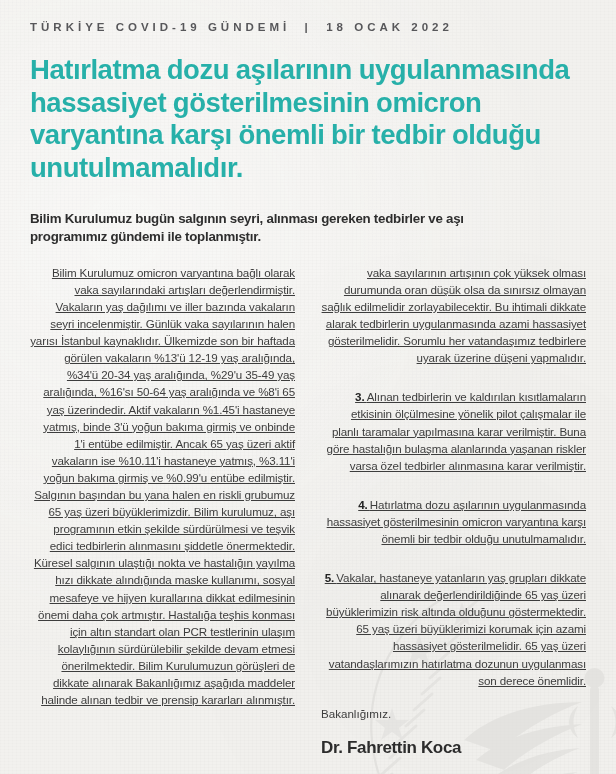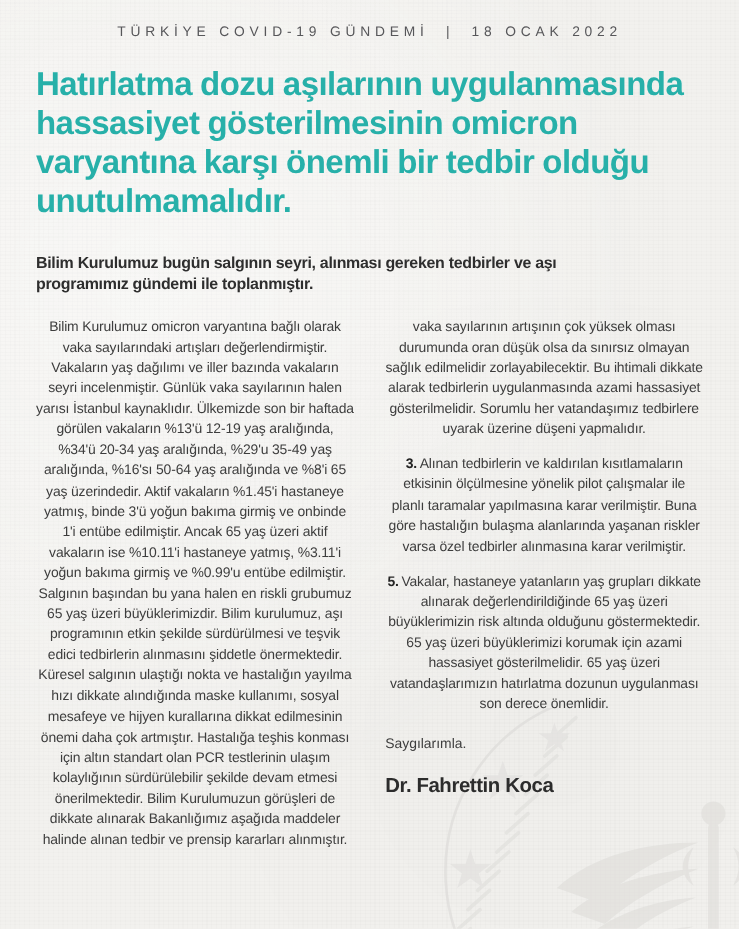--- a/index.html
+++ b/index.html
@@ -51,9 +51,9 @@
   }
 
   #kicker {
-    text-align: center;
+    text-align: left;
     font-size: 11.5px;
-    font-weight: normal;
+    font-weight: bold;
     letter-spacing: 4.0px;
     color: #57575a;
     padding-top: 21px;

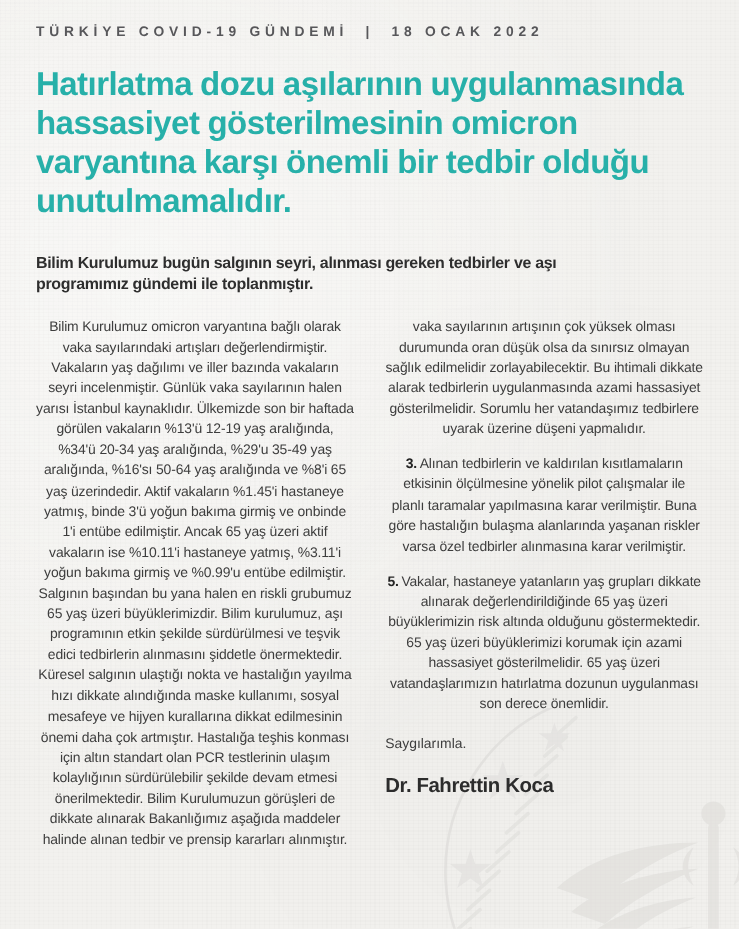--- a/index.html
+++ b/index.html
@@ -99,7 +99,8 @@
     color: #3d3d3d;
     margin: 0 0 10px 0;
     letter-spacing: -0.12px;
-    text-align: center;
+    text-align: right;
+    text-decoration: underline;
   }
   .para:last-child { margin-bottom: 0; }
   .para .num {

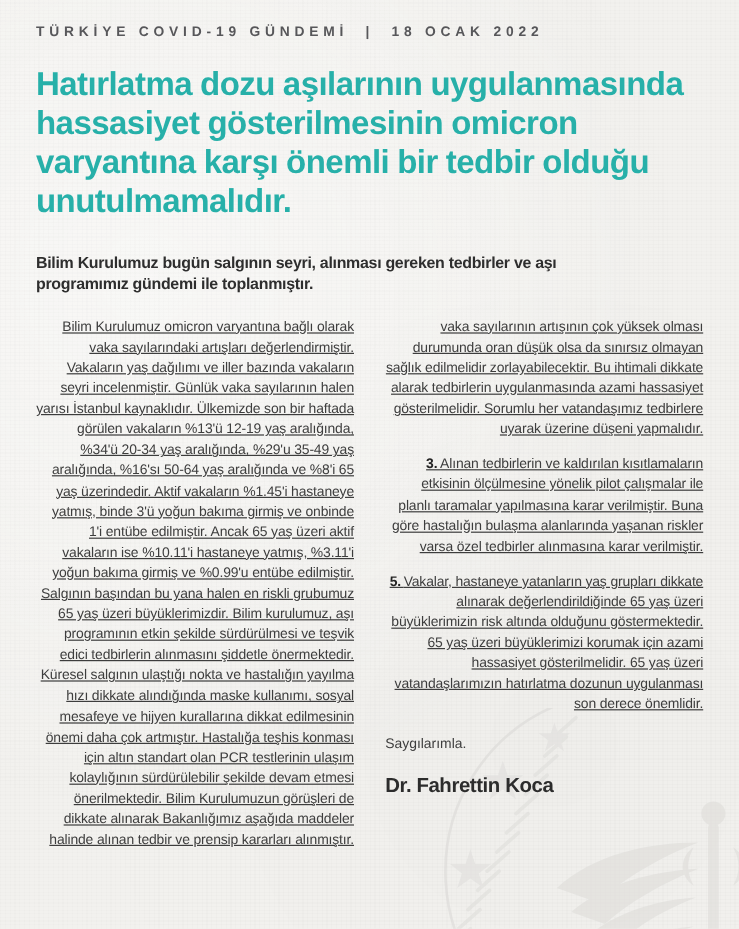--- a/index.html
+++ b/index.html
@@ -107,7 +107,7 @@
     font-weight: bold;
     color: #232323;
   }
-  .para.gap-before { margin-top: 12px; }
+  .para.gap-before { margin-top: 22px; }
 
   .sign-off {
     font-size: 11.6px;

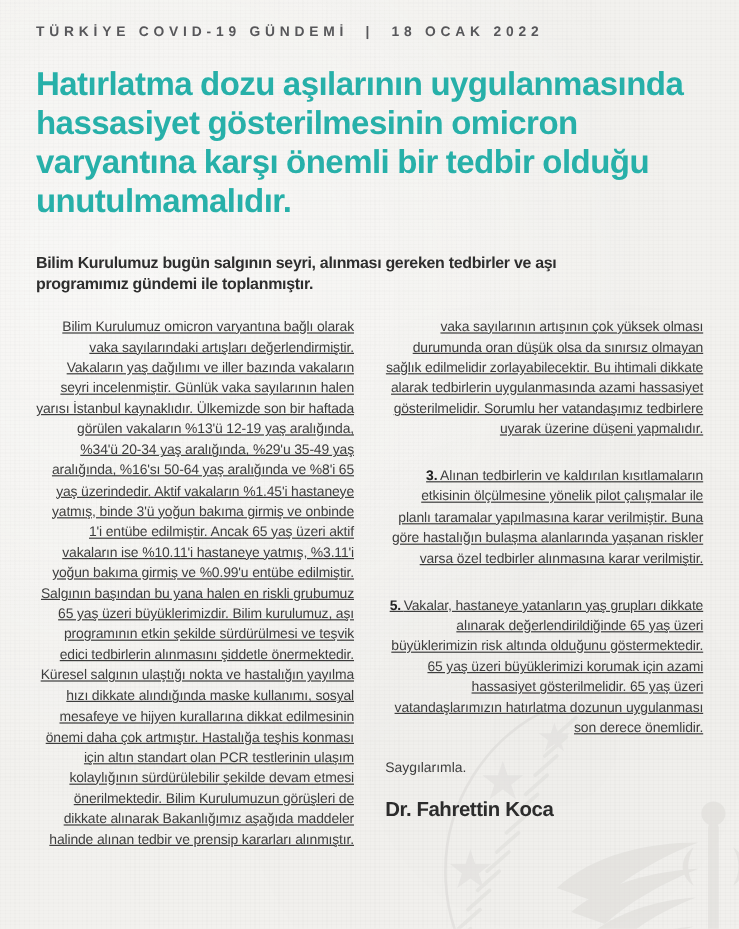--- a/index.html
+++ b/index.html
@@ -190,6 +190,7 @@
     <div class="col">
       <p class="para"><span class="num"></span><span>vaka sayılarının artışının çok yüksek olması durumunda oran düşük olsa da sınırsız olmayan sağlık edilmelidir zorlayabilecektir. Bu ihtimali dikkate alarak tedbirlerin uygulanmasında azami hassasiyet gösterilmelidir. Sorumlu her vatandaşımız tedbirlere uyarak üzerine düşeni yapmalıdır.</span></p>
       <p class="para gap-before"><span class="num">3. </span><span>Alınan tedbirlerin ve kaldırılan kısıtlamaların etkisinin ölçülmesine yönelik pilot çalışmalar ile planlı taramalar yapılmasına karar verilmiştir. Buna göre hastalığın bulaşma alanlarında yaşanan riskler varsa özel tedbirler alınmasına karar verilmiştir.</span></p>
+      <p class="para gap-before"><span class="num">4. </span><span>Hatırlatma dozu aşılarının uygulanmasında hassasiyet gösterilmesinin omicron varyantına karşı önemli bir tedbir olduğu unutulmamalıdır.</span></p>
       <p class="para gap-before"><span class="num">5. </span><span>Vakalar, hastaneye yatanların yaş grupları dikkate alınarak değerlendirildiğinde 65 yaş üzeri büyüklerimizin risk altında olduğunu göstermektedir. 65 yaş üzeri büyüklerimizi korumak için azami hassasiyet gösterilmelidir. 65 yaş üzeri vatandaşlarımızın hatırlatma dozunun uygulanması son derece önemlidir.</span></p>
 
       <p class="sign-off">Saygılarımla.</p>

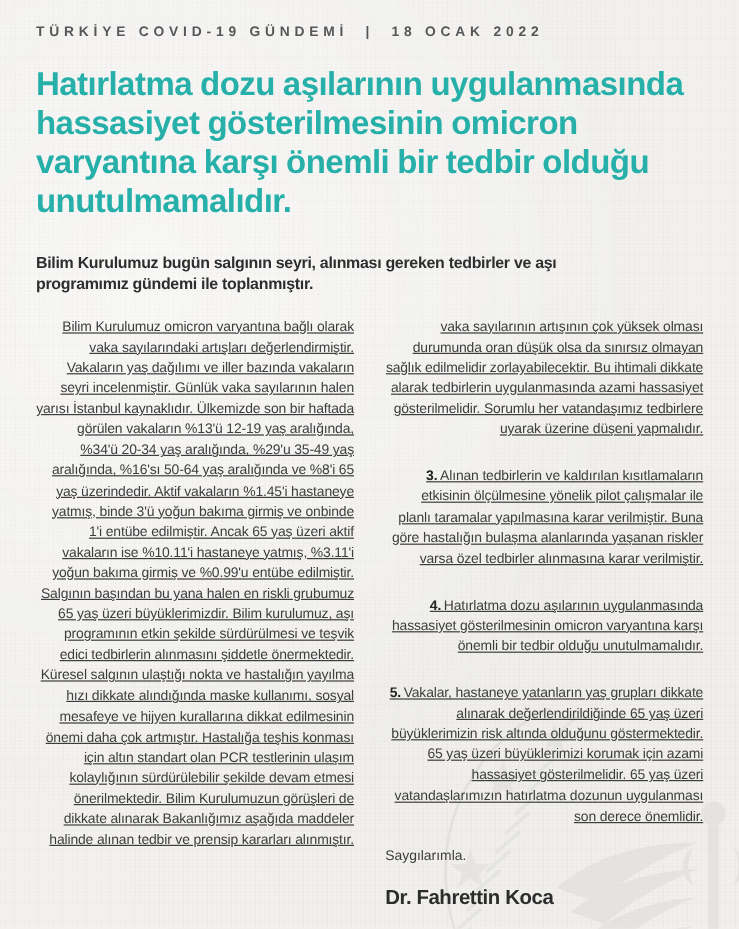--- a/index.html
+++ b/index.html
@@ -193,7 +193,7 @@
       <p class="para gap-before"><span class="num">4. </span><span>Hatırlatma dozu aşılarının uygulanmasında hassasiyet gösterilmesinin omicron varyantına karşı önemli bir tedbir olduğu unutulmamalıdır.</span></p>
       <p class="para gap-before"><span class="num">5. </span><span>Vakalar, hastaneye yatanların yaş grupları dikkate alınarak değerlendirildiğinde 65 yaş üzeri büyüklerimizin risk altında olduğunu göstermektedir. 65 yaş üzeri büyüklerimizi korumak için azami hassasiyet gösterilmelidir. 65 yaş üzeri vatandaşlarımızın hatırlatma dozunun uygulanması son derece önemlidir.</span></p>
 
-      <p class="sign-off">Saygılarımla.</p>
+      <p class="sign-off">Bakanlığımız.</p>
 
       <div id="signature">
         <div class="sig-name">Dr. Fahrettin Koca</div>

